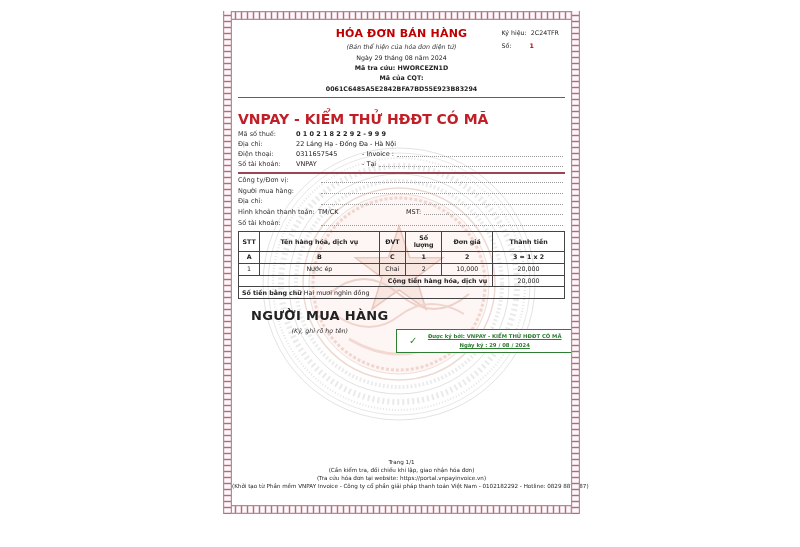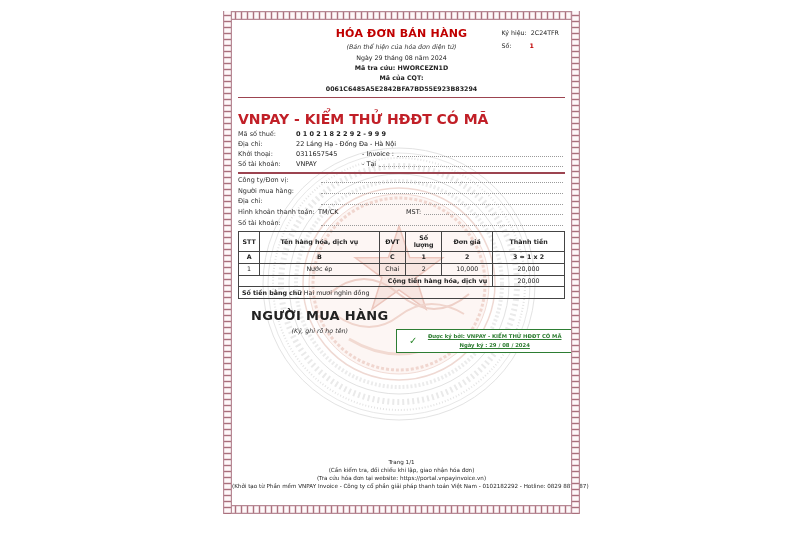--- a/index.html
+++ b/index.html
@@ -140,7 +140,7 @@
           <span class="sval">22 Láng Hạ - Đống Đa - Hà Nội</span>
         </div>
         <div class="srow">
-          <span class="slbl">Khởi thoại:</span>
+          <span class="slbl">Điện thoại:</span>
           <span class="svalw">0311657545</span>
           <span>- Invoice :</span>
           <span class="dots"></span>

